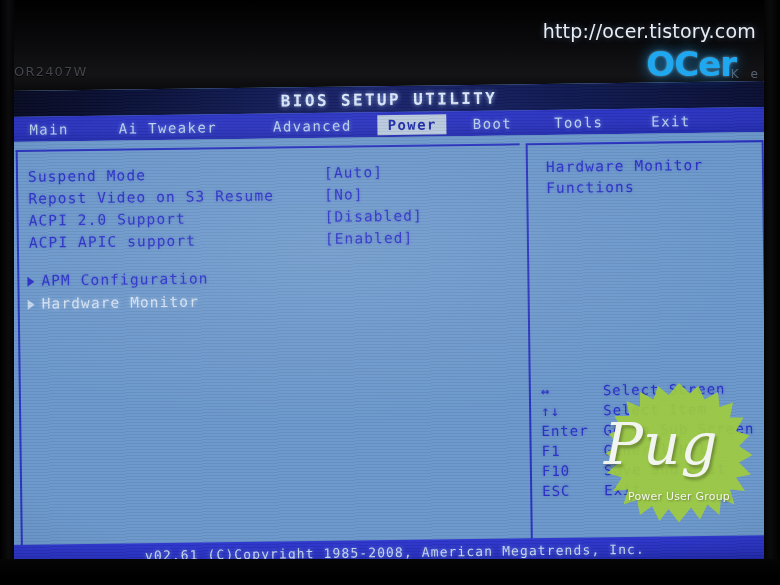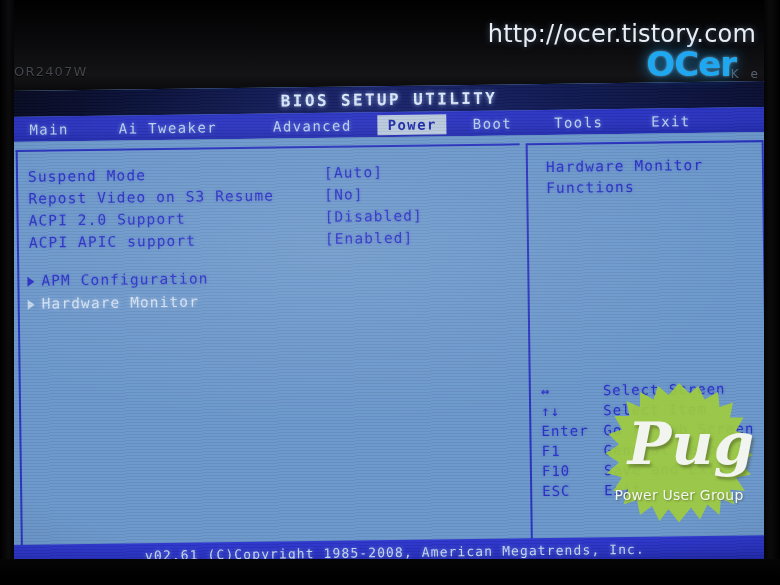--- a/index.html
+++ b/index.html
@@ -60,7 +60,7 @@
   .wm-url {
     position: absolute; right: 24px; top: 20px;
     font-family: "DejaVu Sans", sans-serif;
-    font-size: 24px; color: #e9eef5;
+    font-size: 19px; color: #e9eef5;
     letter-spacing: .2px;
     text-shadow: 0 0 6px rgba(140,180,230,.45);
     z-index: 8;

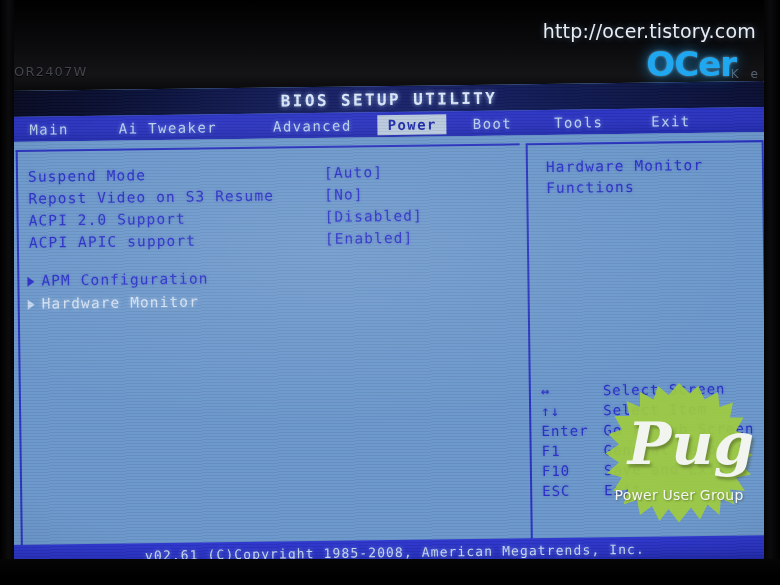--- a/index.html
+++ b/index.html
@@ -273,9 +273,9 @@
   }
   .wm-pug .pug-text {
     position: absolute; left: 0; right: 0; top: 32px;
-    text-align: right;
+    text-align: left;
     font-family: "DejaVu Serif", serif;
-    font-size: 58px; font-style: italic; font-weight: bold;
+    font-size: 58px; font-style: italic; font-weight: normal;
     color: #f2f4ef;
     text-shadow: 2px 3px 3px rgba(60,70,30,.45);
     line-height: 1;

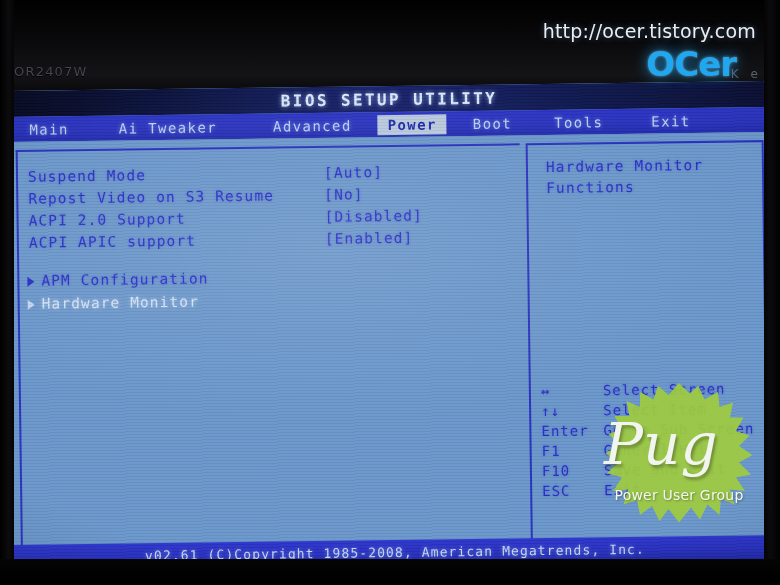--- a/index.html
+++ b/index.html
@@ -284,7 +284,7 @@
     position: absolute; left: 0; right: 0; bottom: 30px;
     text-align: center;
     font-family: "DejaVu Sans", sans-serif;
-    font-size: 14px; letter-spacing: .2px;
+    font-size: 11px; letter-spacing: .2px;
     color: #f3f6ee;
     text-shadow: 1px 1px 2px rgba(60,70,30,.5);
   }

